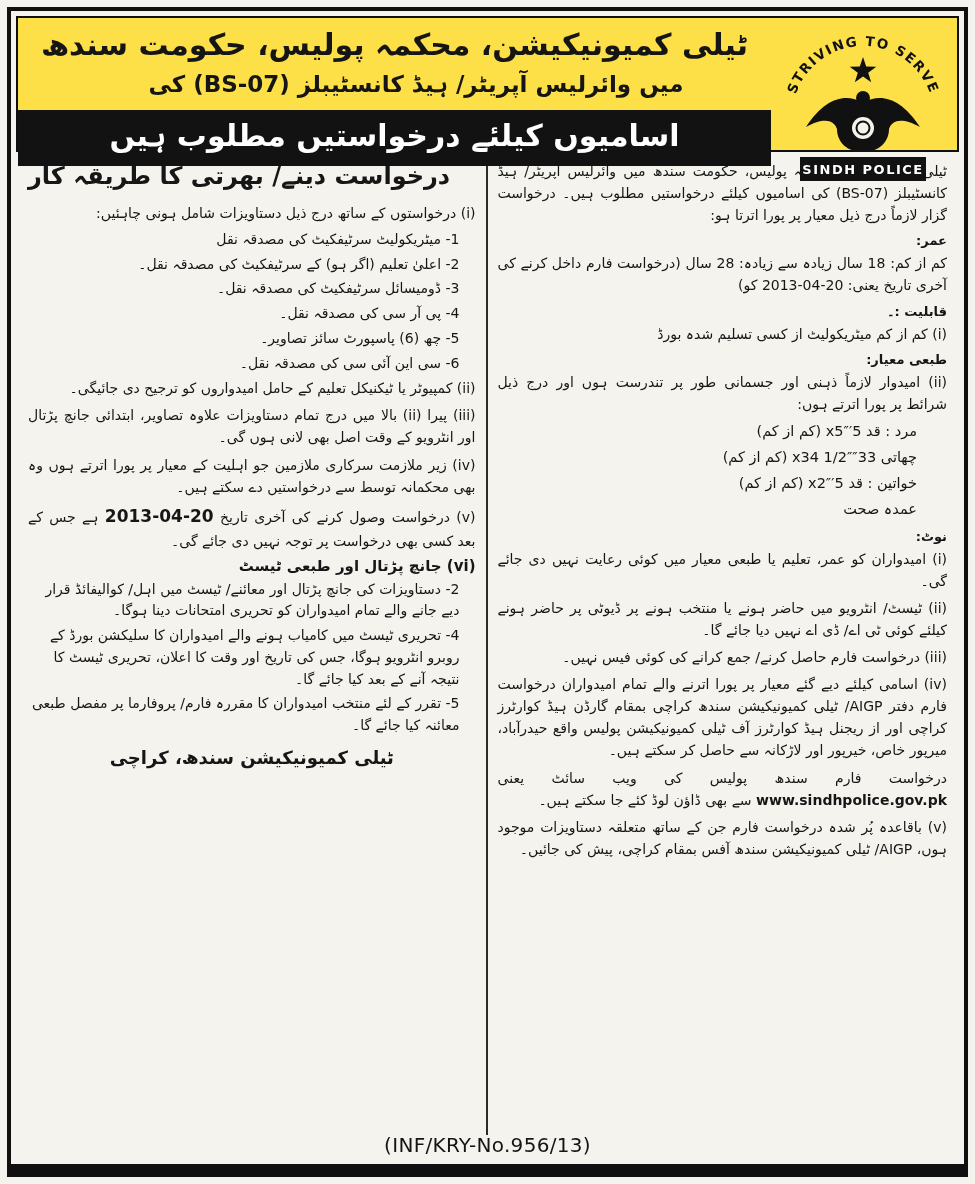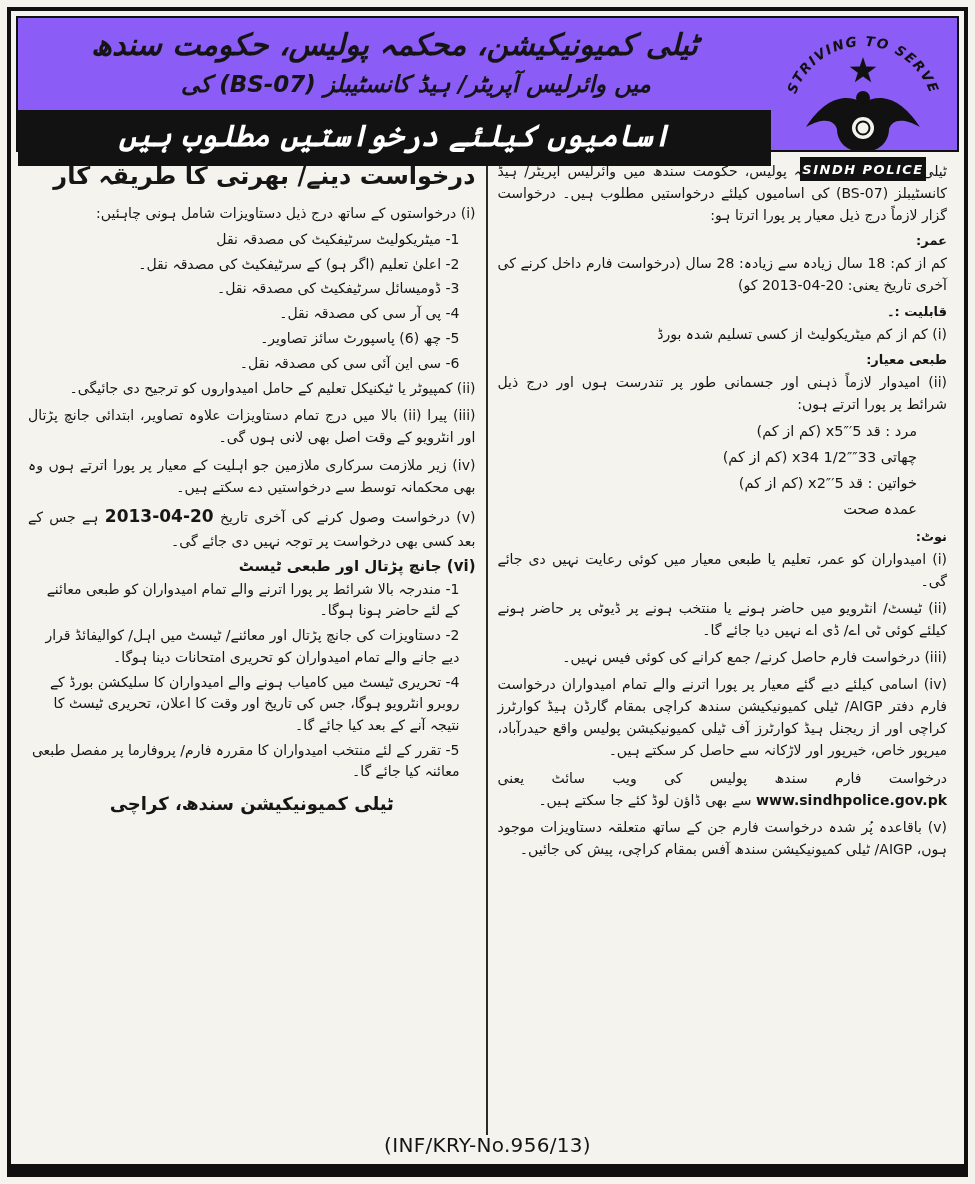--- a/index.html
+++ b/index.html
@@ -31,8 +31,7 @@
     height:136px;
     flex:0 0 auto;
     position:relative;
-    background:#8b5cf6;
-    font-style:italic;
+    background:#fde047;
   }
   .header-text { margin-right:186px; text-align:center; padding-top:8px; direction:rtl; }
   .title1 { font-size:30px; font-weight:bold; line-height:1.25; white-space:nowrap; }

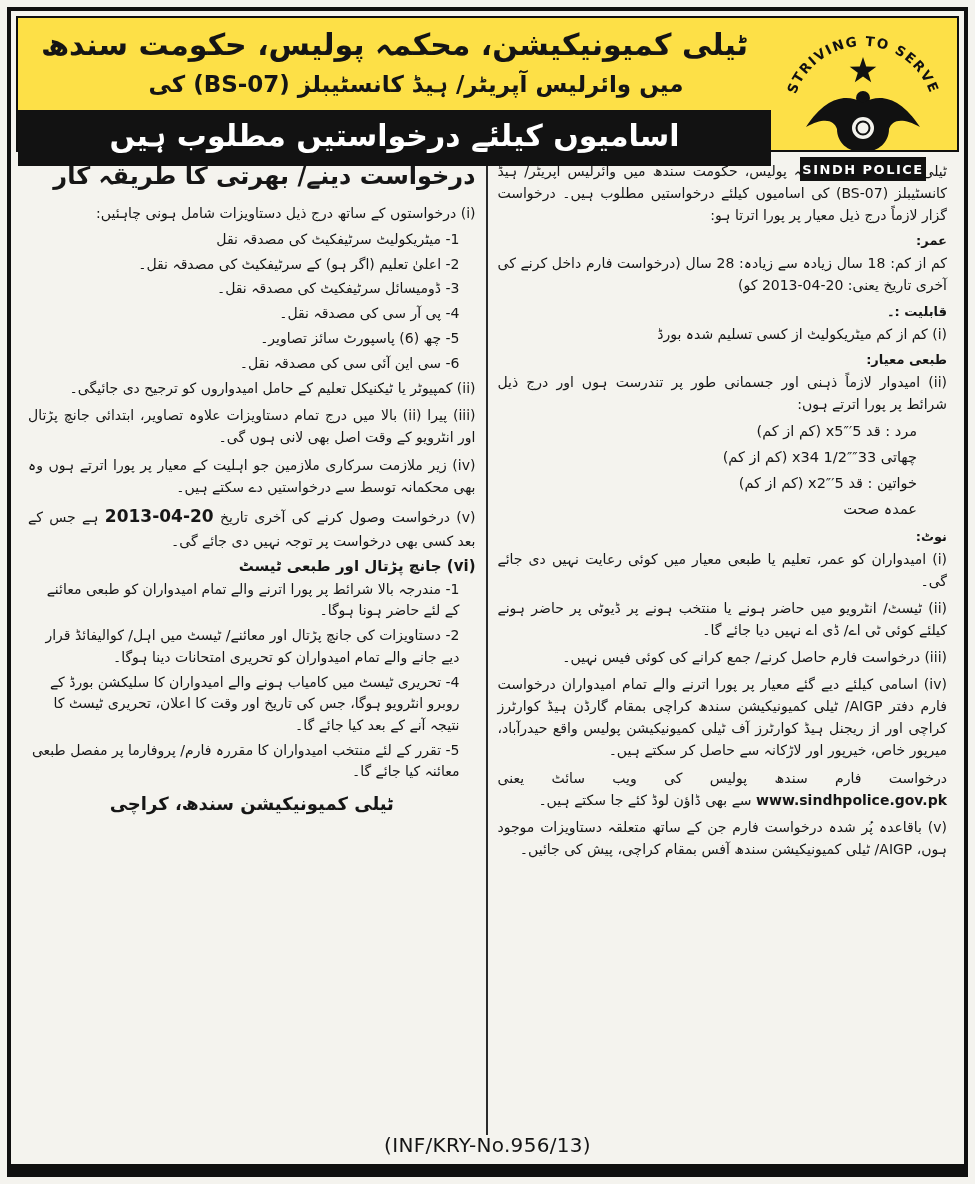--- a/index.html
+++ b/index.html
@@ -64,7 +64,7 @@
   .para { font-size:14px; line-height:1.58; text-align:justify; margin-bottom:5px; }
   .heading { font-size:13px; font-weight:bold; margin:7px 0 4px 0; }
   .subheading { font-size:15px; font-weight:bold; margin:5px 0 4px 0; }
-  .title { font-size:24px; font-weight:bold; text-align:right; margin:2px 0 12px 0; }
+  .title { font-size:24px; font-weight:bold; text-align:left; margin:2px 0 12px 0; }
   .list { font-size:14px; line-height:1.55; text-align:right; margin:0 16px 3px 0; }
   .indent { font-size:14.5px; line-height:1.65; margin:0 30px 2px 0; }
   .signature { font-size:20px; font-weight:bold; text-align:center; margin:16px 20px 0 40px; }

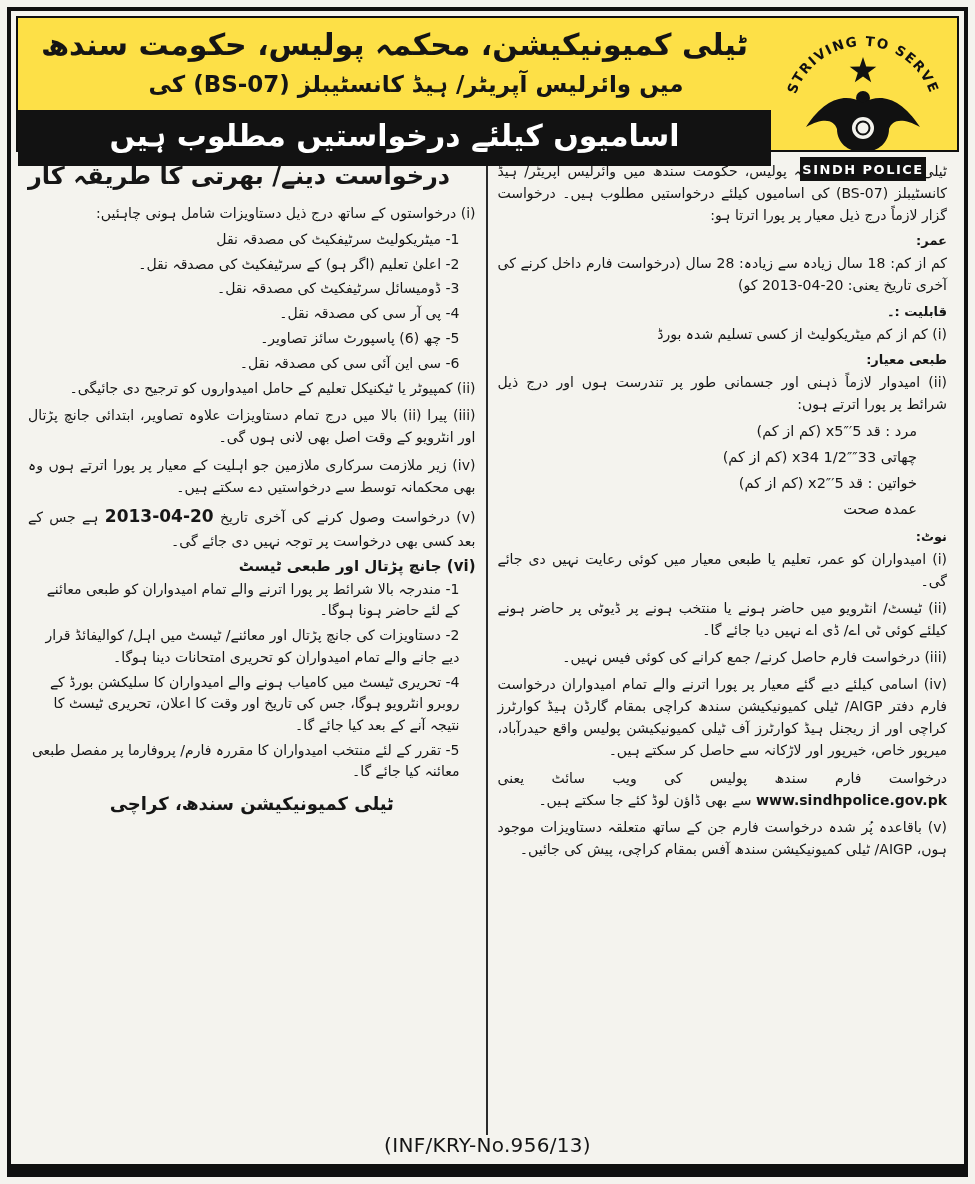--- a/index.html
+++ b/index.html
@@ -149,7 +149,6 @@
           <p class="item para">(iv) زیر ملازمت سرکاری ملازمین جو اہلیت کے معیار پر پورا اترتے ہوں وہ بھی محکمانہ توسط سے درخواستیں دے سکتے ہیں۔</p>
           <p class="item para"><span>(v) درخواست وصول کرنے کی آخری تاریخ </span><span class="b big">20-04-2013</span><span> ہے جس کے بعد کسی بھی درخواست پر توجہ نہیں دی جائے گی۔</span></p>
           <p class="item subheading">(vi) جانچ پڑتال اور طبعی ٹیسٹ</p>
-          <p class="item list">1- مندرجہ بالا شرائط پر پورا اترنے والے تمام امیدواران کو طبعی معائنے کے لئے حاضر ہونا ہوگا۔</p>
           <p class="item list">2- دستاویزات کی جانچ پڑتال اور معائنے/ ٹیسٹ میں اہل/ کوالیفائڈ قرار دیے جانے والے تمام امیدواران کو تحریری امتحانات دینا ہوگا۔</p>
           <p class="item list">4- تحریری ٹیسٹ میں کامیاب ہونے والے امیدواران کا سلیکشن بورڈ کے روبرو انٹرویو ہوگا، جس کی تاریخ اور وقت کا اعلان، تحریری ٹیسٹ کا نتیجہ آنے کے بعد کیا جائے گا۔</p>
           <p class="item list">5- تقرر کے لئے منتخب امیدواران کا مقررہ فارم/ پروفارما پر مفصل طبعی معائنہ کیا جائے گا۔</p>

